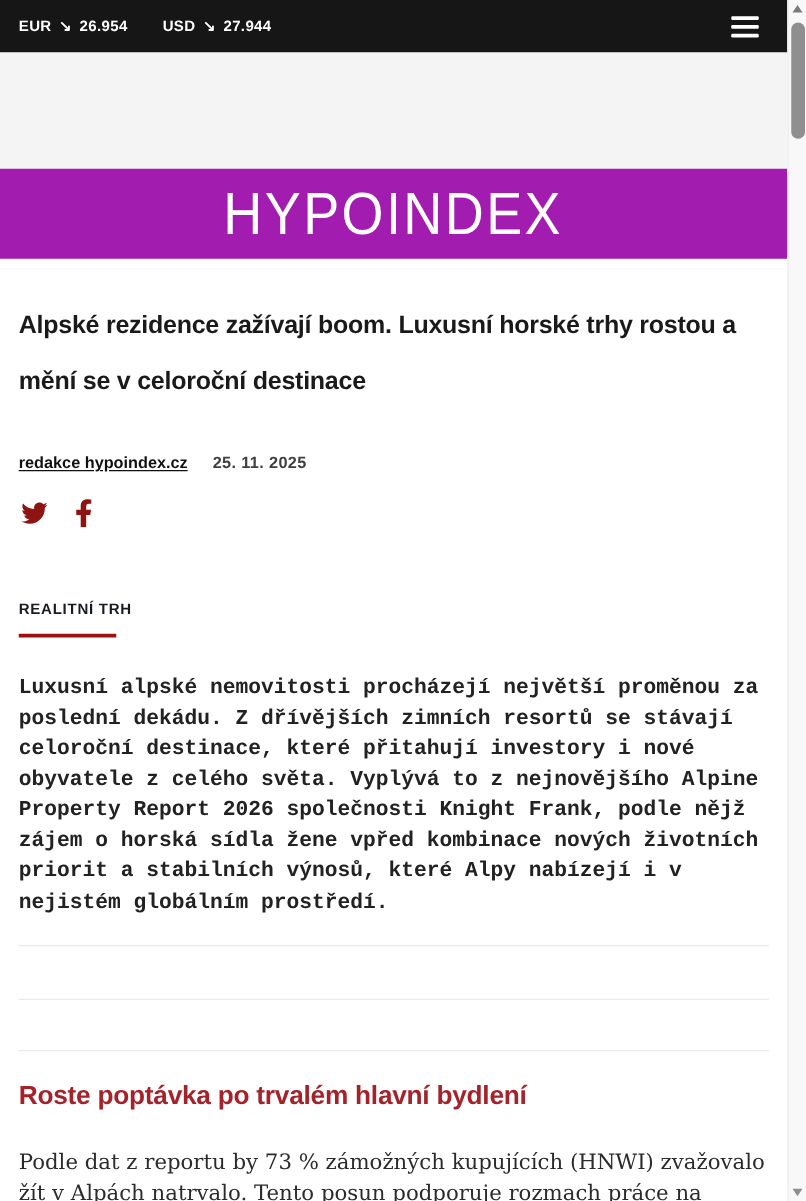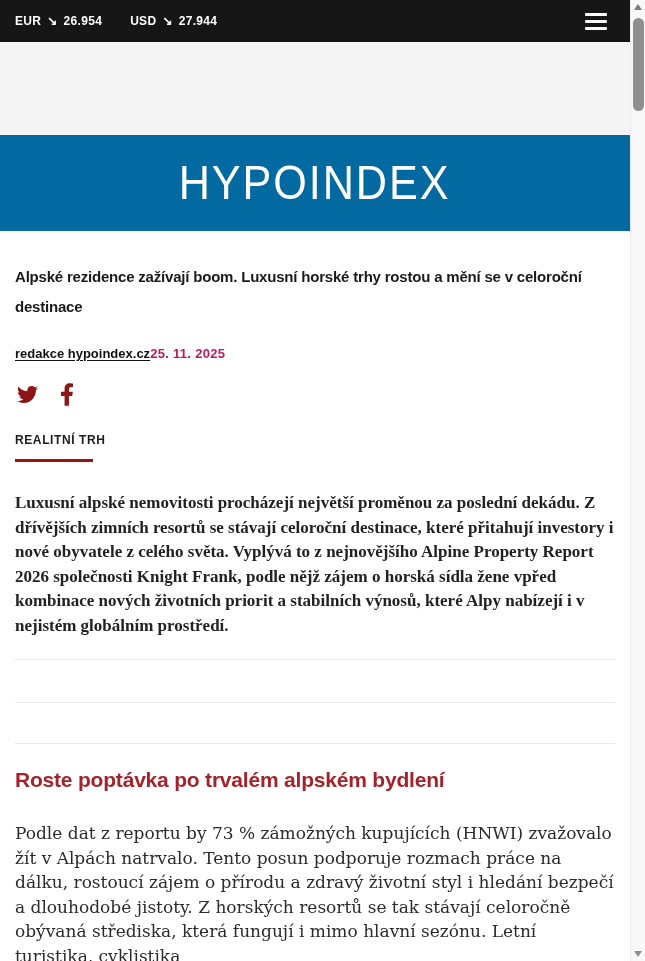--- a/index.html
+++ b/index.html
@@ -36,8 +36,8 @@
 
   
   .banner {
-    height: 96px;
-    background: #0369a1;
+    height: 72px;
+    background: #a21caf;
     display: flex; align-items: center; justify-content: center;
   }
   .logo {

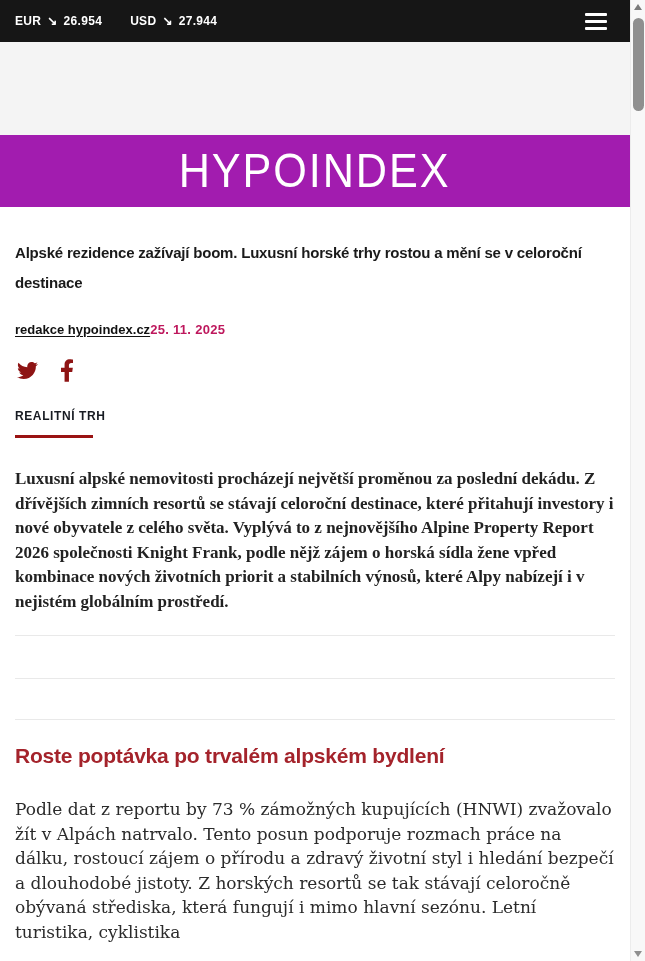--- a/index.html
+++ b/index.html
@@ -55,8 +55,8 @@
   .content { padding: 0 15px; }
   .article-title {
     margin-top: 31px;
-    font-size: 15px;
-    line-height: 30px;
+    font-size: 20px;
+    line-height: 45px;
     font-weight: bold;
     letter-spacing: -0.2px;
     color: #1a1a1a;

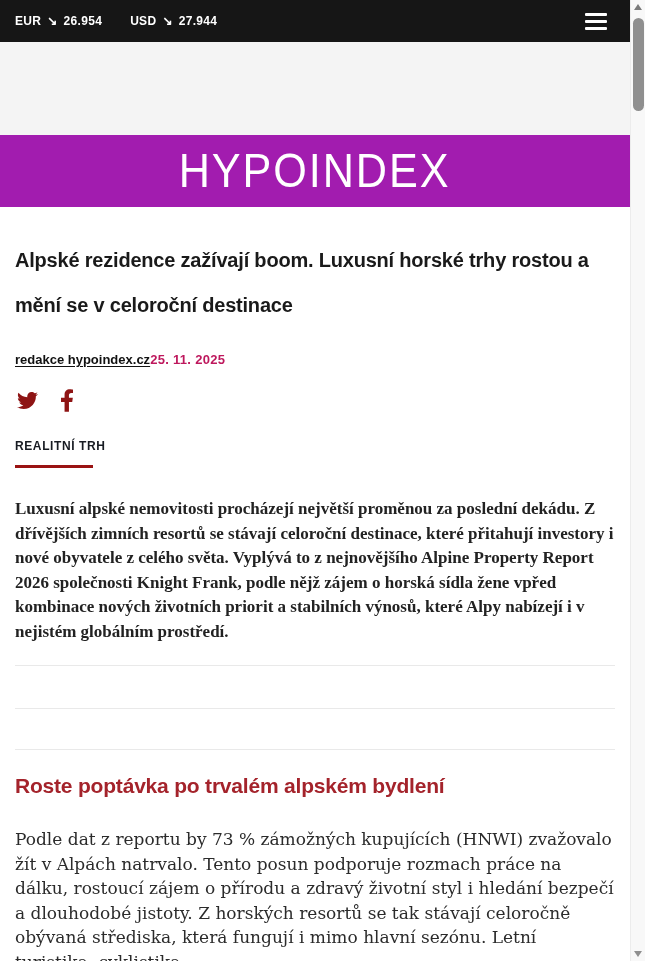--- a/index.html
+++ b/index.html
@@ -63,8 +63,8 @@
     max-width: 600px;
   }
   .meta-row {
-    margin-top: 24px;
-    display: flex; align-items: flex-end; gap: 0;
+    margin-top: 34px;
+    display: flex; align-items: flex-end; gap: 20px;
   }
   .author-link {
     font-size: 13px; font-weight: bold; color: #111111;

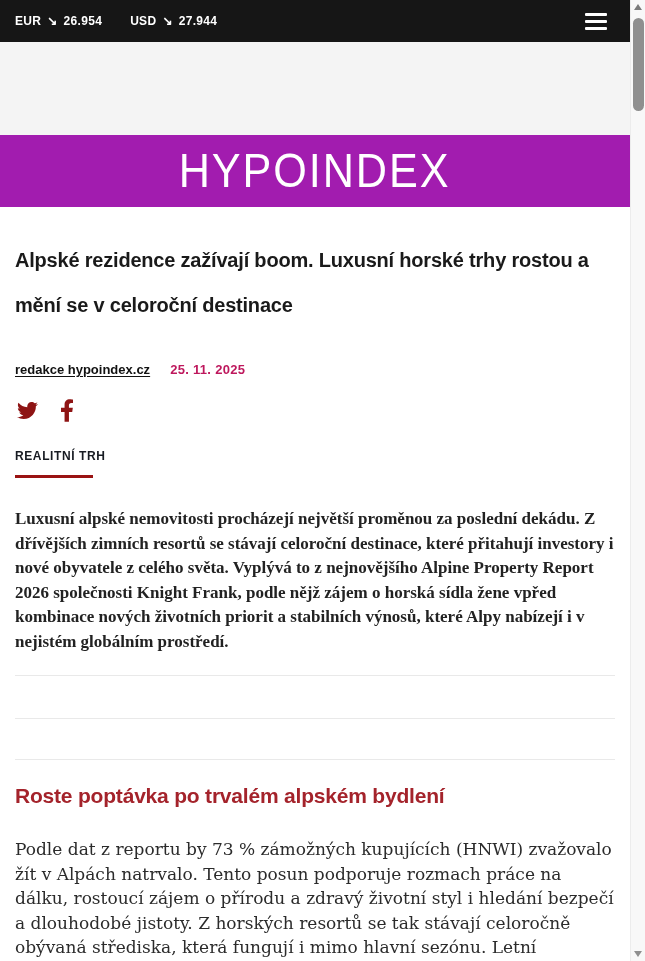--- a/index.html
+++ b/index.html
@@ -70,7 +70,7 @@
     font-size: 13px; font-weight: bold; color: #111111;
     text-decoration: underline; text-underline-offset: 2px; cursor: pointer;
   }
-  .article-date { font-size: 13px; color: #be185d; font-weight: bold; letter-spacing: 0.3px; }
+  .article-date { font-size: 13px; color: #404040; font-weight: bold; letter-spacing: 0.3px; }
 
   .social-row { margin-top: 22px; display: flex; align-items: center; gap: 20px; }
   .social-btn { background: none; border: none; cursor: pointer; padding: 0; line-height: 0; }

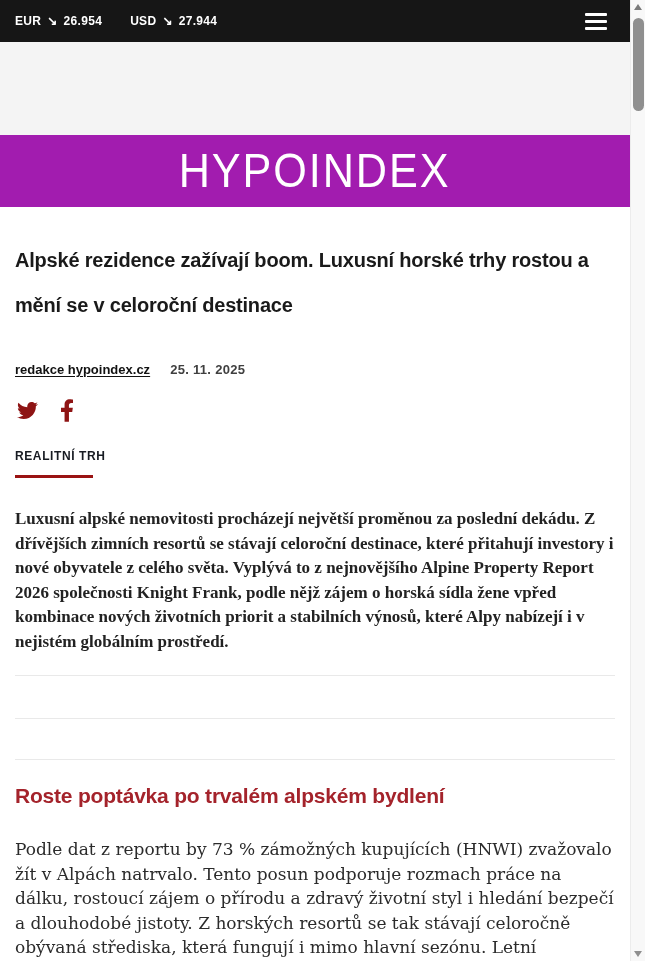--- a/index.html
+++ b/index.html
@@ -76,7 +76,7 @@
   .social-btn { background: none; border: none; cursor: pointer; padding: 0; line-height: 0; }
   .social-btn svg { fill: #8e1414; }
 
-  .category-block { margin-top: 24px; display: inline-block; }
+  .category-block { margin-top: 56px; display: inline-block; }
   .category-label {
     font-size: 12px; font-weight: bold; letter-spacing: 0.6px;
     color: #171b22; cursor: pointer; display: inline-block;

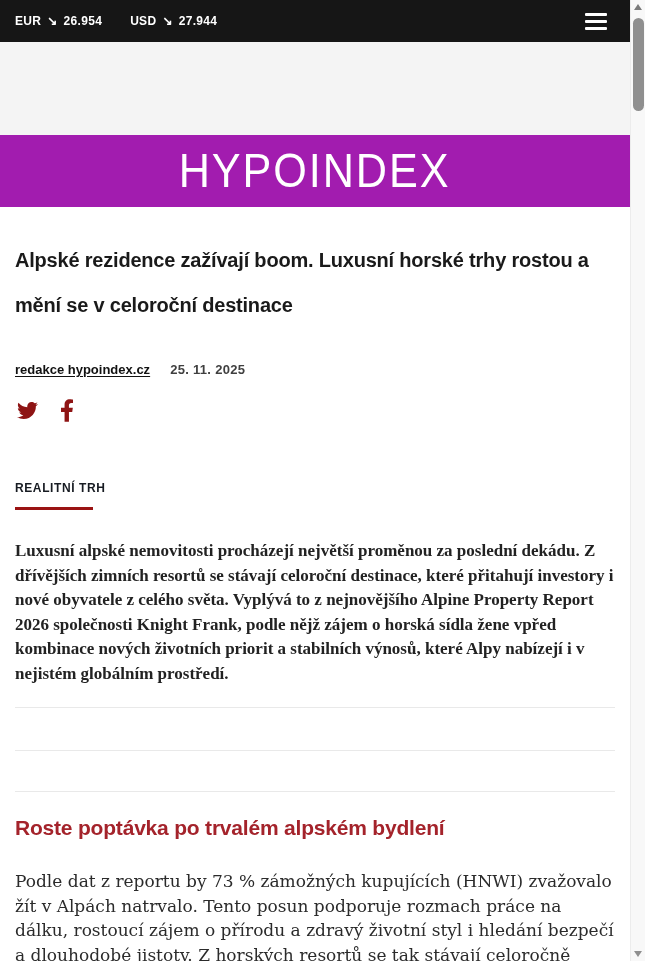--- a/index.html
+++ b/index.html
@@ -87,7 +87,7 @@
 
   .lead {
     margin-top: 29px;
-    font-family: Liberation Serif, serif;
+    font-family: Liberation Mono, monospace;
     font-weight: bold;
     font-size: 17px;
     line-height: 24.5px;

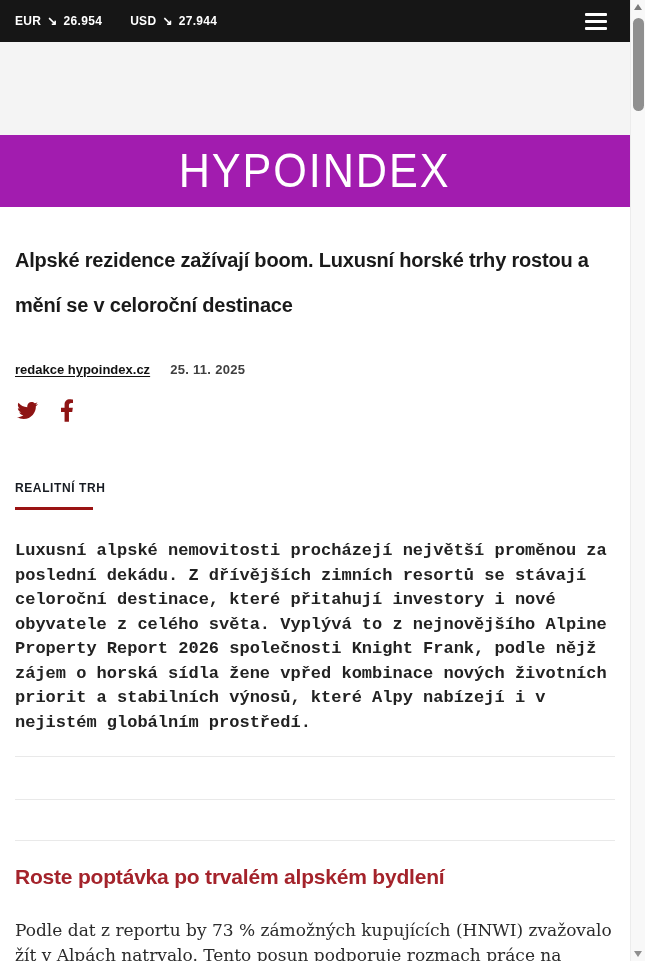--- a/index.html
+++ b/index.html
@@ -214,7 +214,7 @@
     <hr class="divider divider-2">
     <hr class="divider divider-3">
 
-    <h2 class="section-heading">Roste poptávka po trvalém alpském bydlení</h2>
+    <h2 class="section-heading">Roste poptávka po trvalém hlavní bydlení</h2>
 
     <p class="body-paragraph">Podle dat z reportu by 73 % zámožných kupujících (HNWI) zvažovalo žít v Alpách natrvalo. Tento posun podporuje rozmach práce na dálku, rostoucí zájem o přírodu a zdravý životní styl i hledání bezpečí a dlouhodobé jistoty. Z horských resortů se tak stávají celoročně obývaná střediska, která fungují i mimo hlavní sezónu. Letní turistika, cyklistika</p>
 

